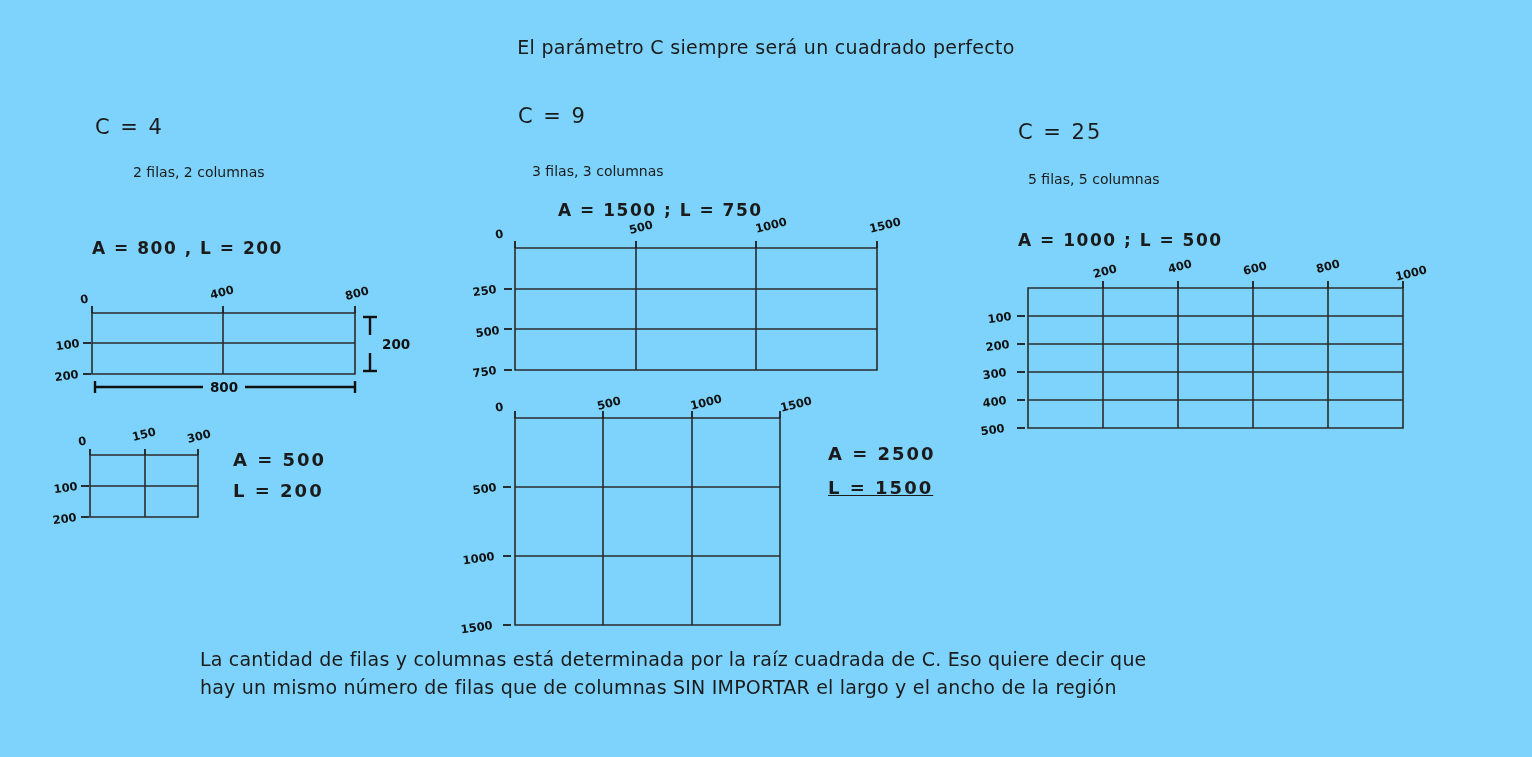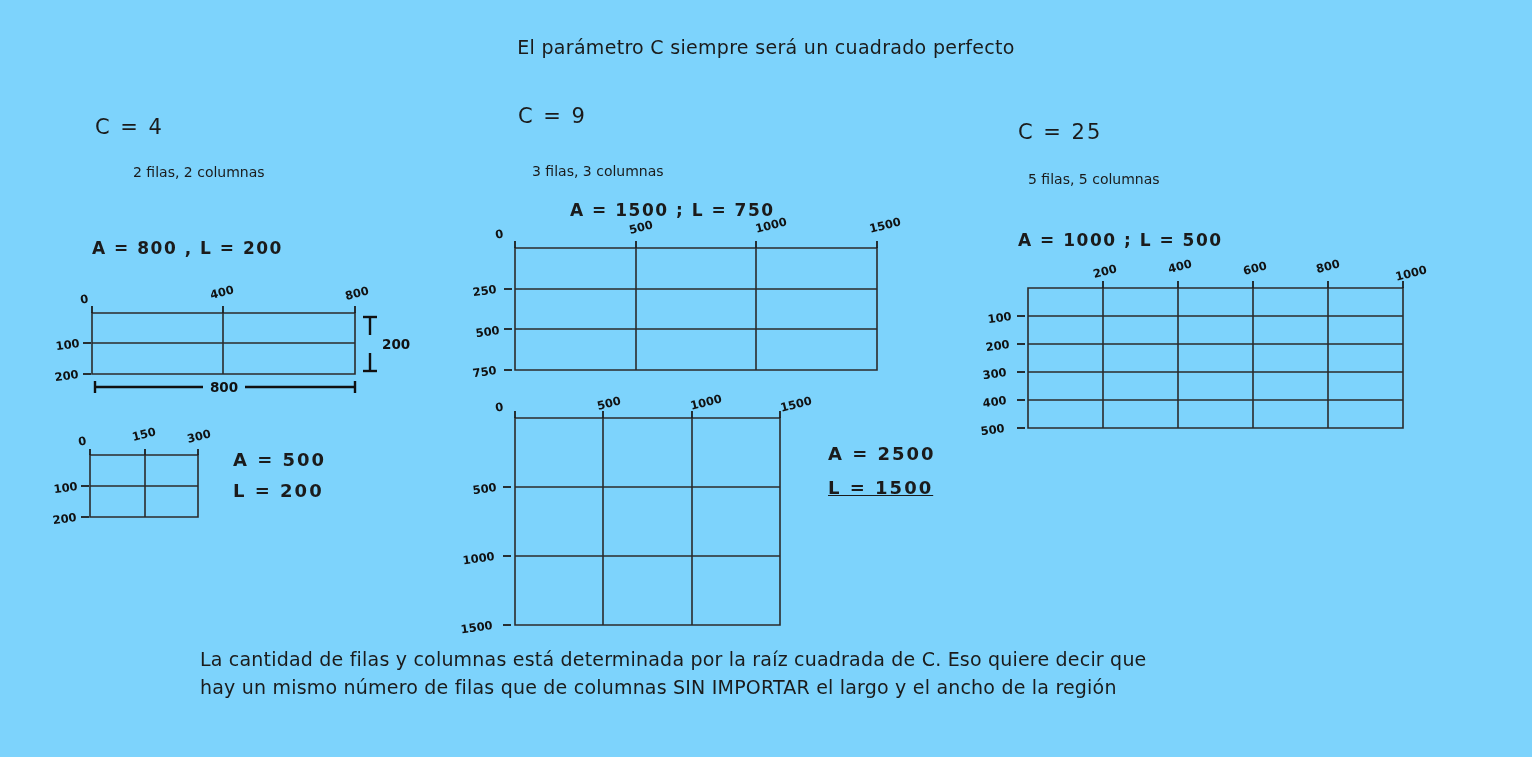--- a/index.html
+++ b/index.html
@@ -92,7 +92,7 @@
 
   <div class="abs clabel" style="left:518px;top:104px;">C = 9</div>
   <div class="abs rclabel" style="left:532px;top:163px;">3 filas, 3 columnas</div>
-  <div class="abs allabel" style="left:558px;top:200px;margin-left:12px;">A = 1500 ;  L = 750</div>
+  <div class="abs allabel" style="left:558px;top:200px;">A = 1500 ;  L = 750</div>
 
   <svg class="abs" style="left:450px;top:218px;" width="470" height="165" viewBox="0 0 470 165">
     <g>

